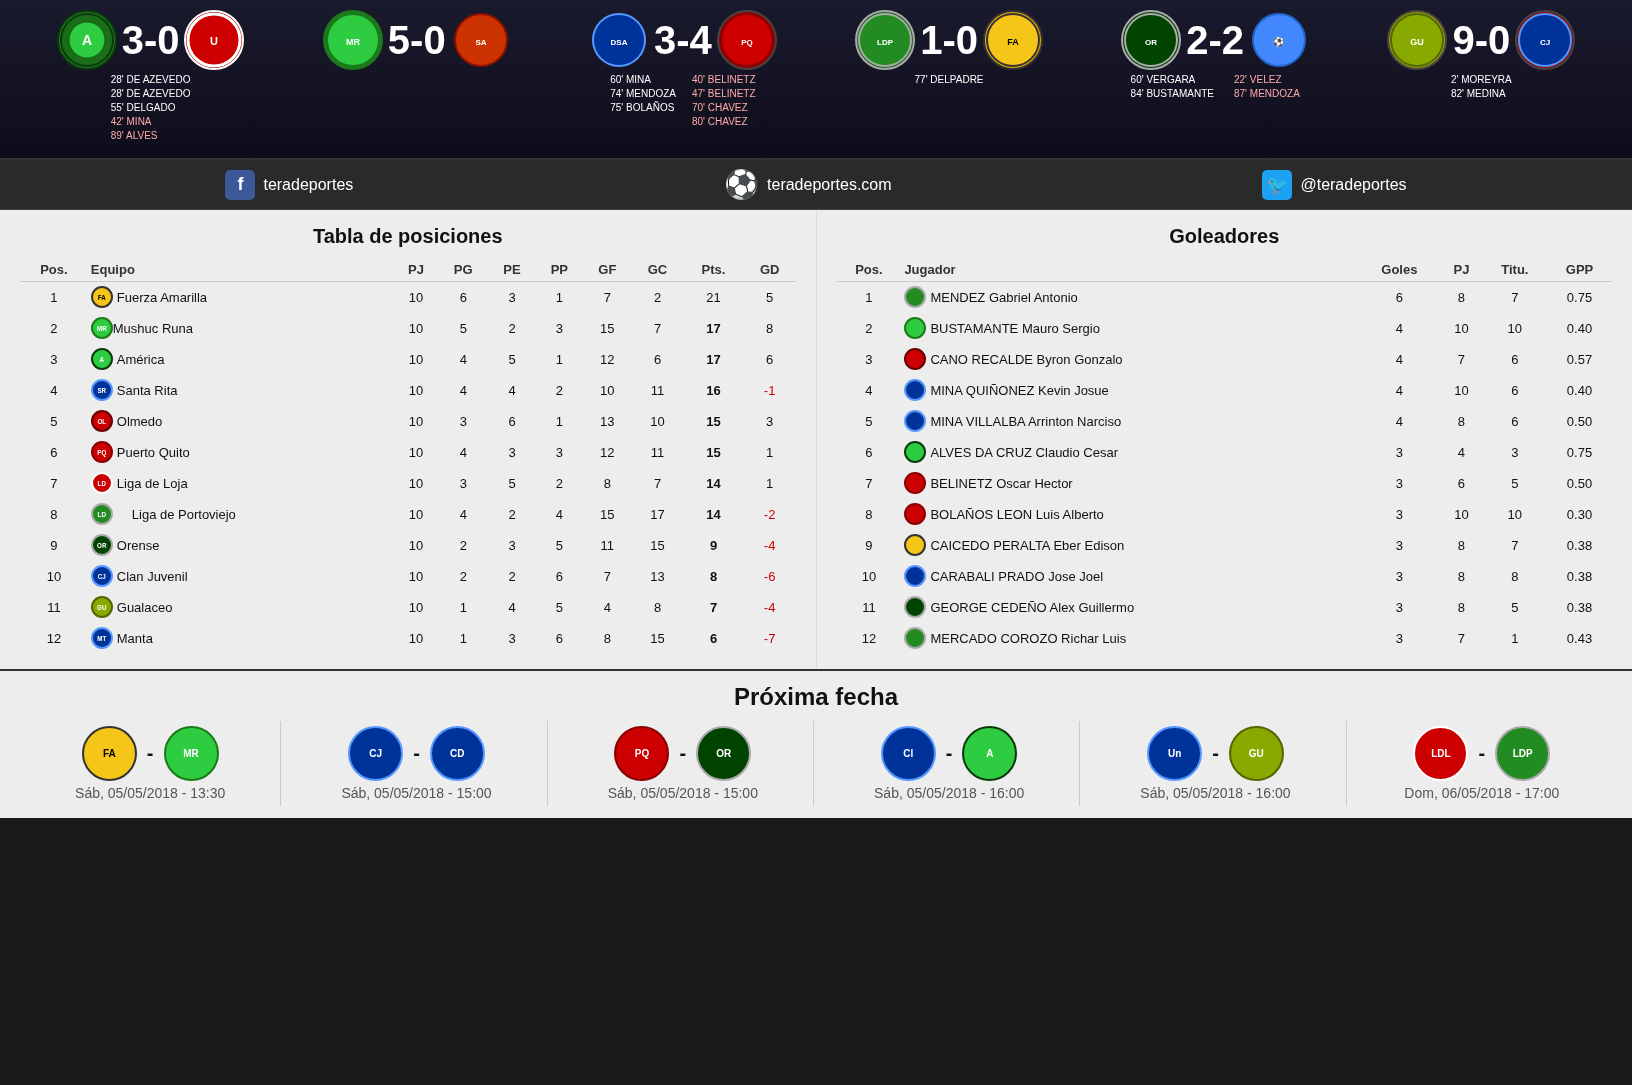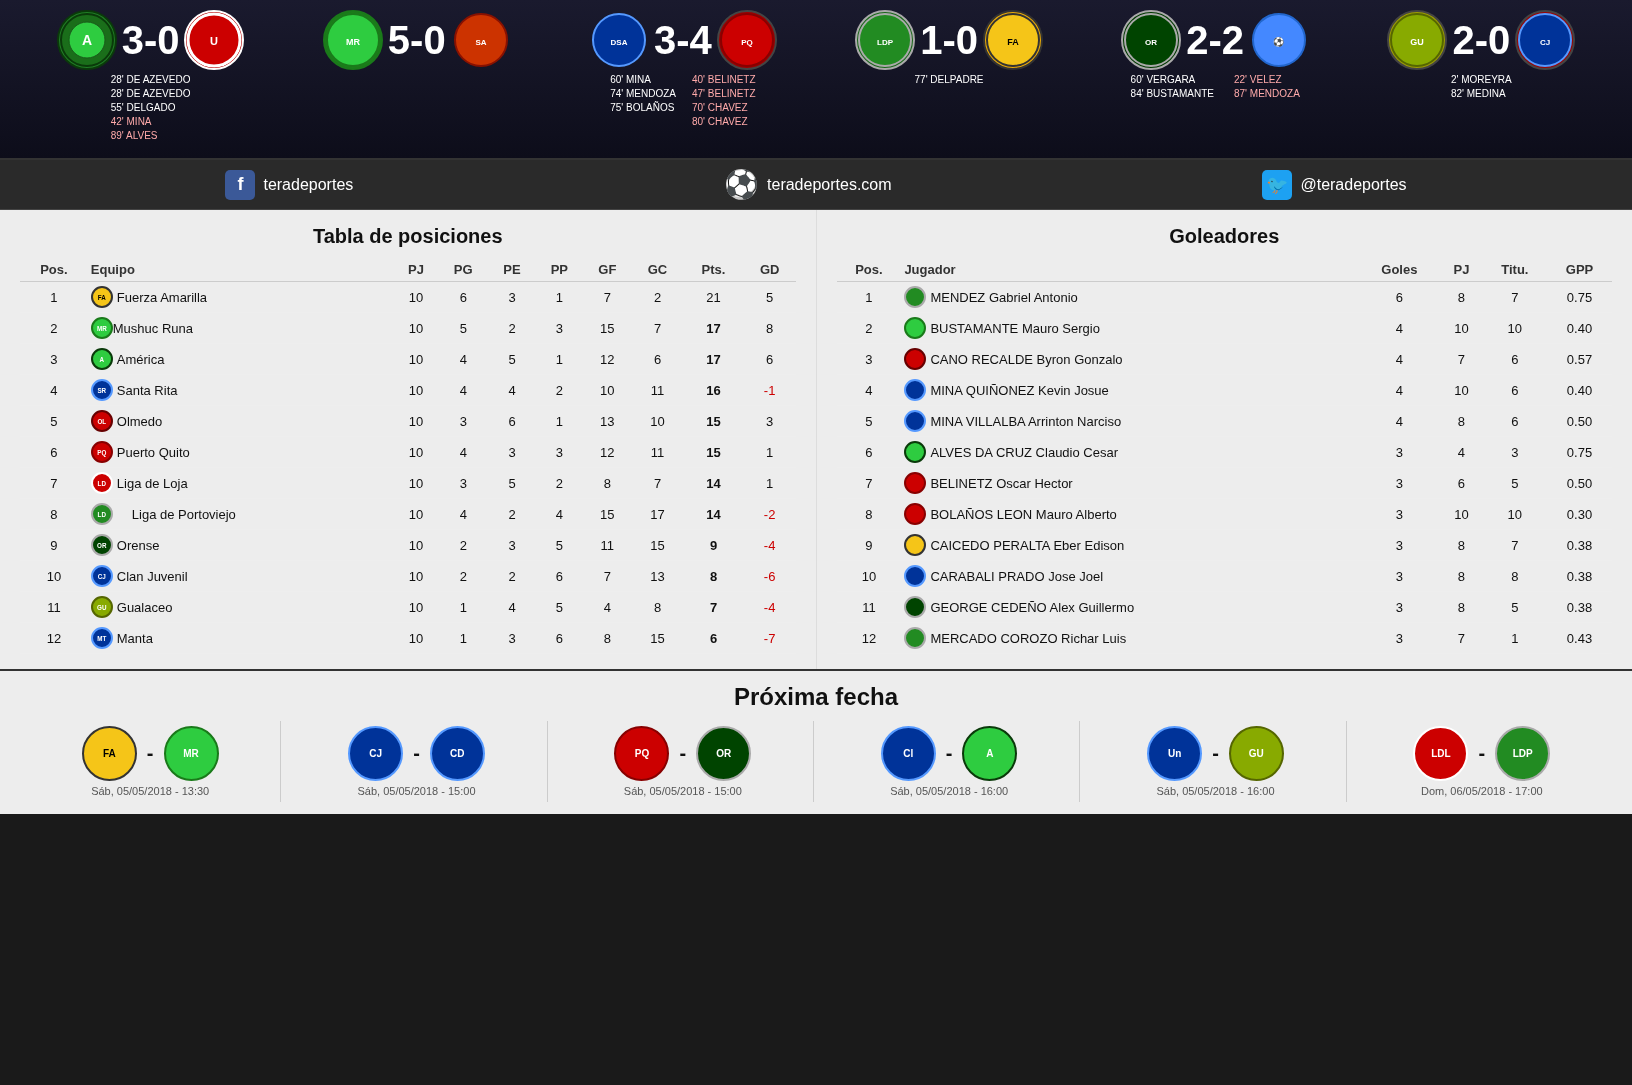--- a/index.html
+++ b/index.html
@@ -353,7 +353,7 @@
             <text x="28" y="33" text-anchor="middle" fill="#fff" font-size="9" font-weight="bold">GU</text>
           </svg>
         </div>
-        <div class="score-text">2-0</div>
+        <div class="score-text">9-0</div>
         <div class="team-logo logo-clan">
           <svg width="56" height="56" viewBox="0 0 56 56">
             <circle cx="28" cy="28" r="26" fill="#003399" stroke="#5599ff" stroke-width="2"></circle>

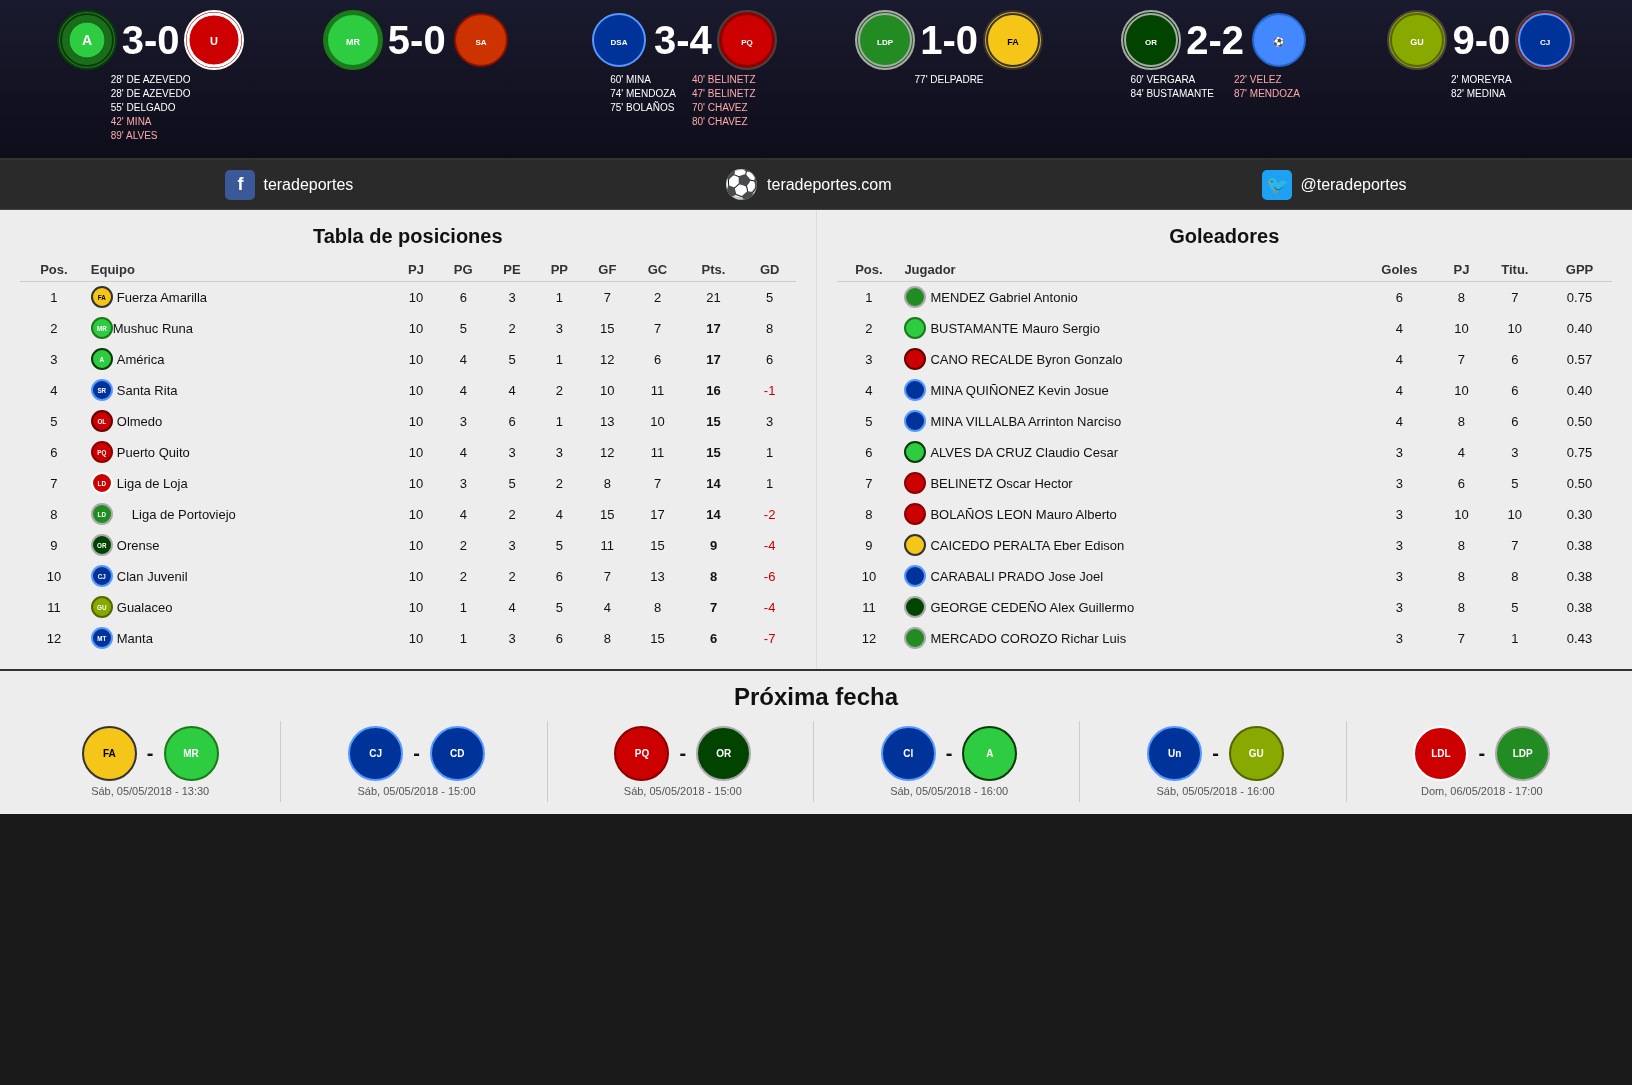--- a/index.html
+++ b/index.html
@@ -722,7 +722,7 @@
             <td style="text-align: left;">
               <div style="display: flex; align-items: center; gap: 4px;">
                 <div style="width: 22px; height: 22px; border-radius: 50%; background: rgb(204, 0, 0); border: 2px solid rgb(136, 0, 0); display: inline-flex; align-items: center; justify-content: center; font-size: 6.28571px; font-weight: bold; color: rgb(255, 255, 255); flex-shrink: 0;"></div>
-                <span>BOLAÑOS LEON Mauro Alberto</span>
+                <span>BOLAÑOS LEON Luis Alberto</span>
               </div>
             </td>
             <td>3</td>

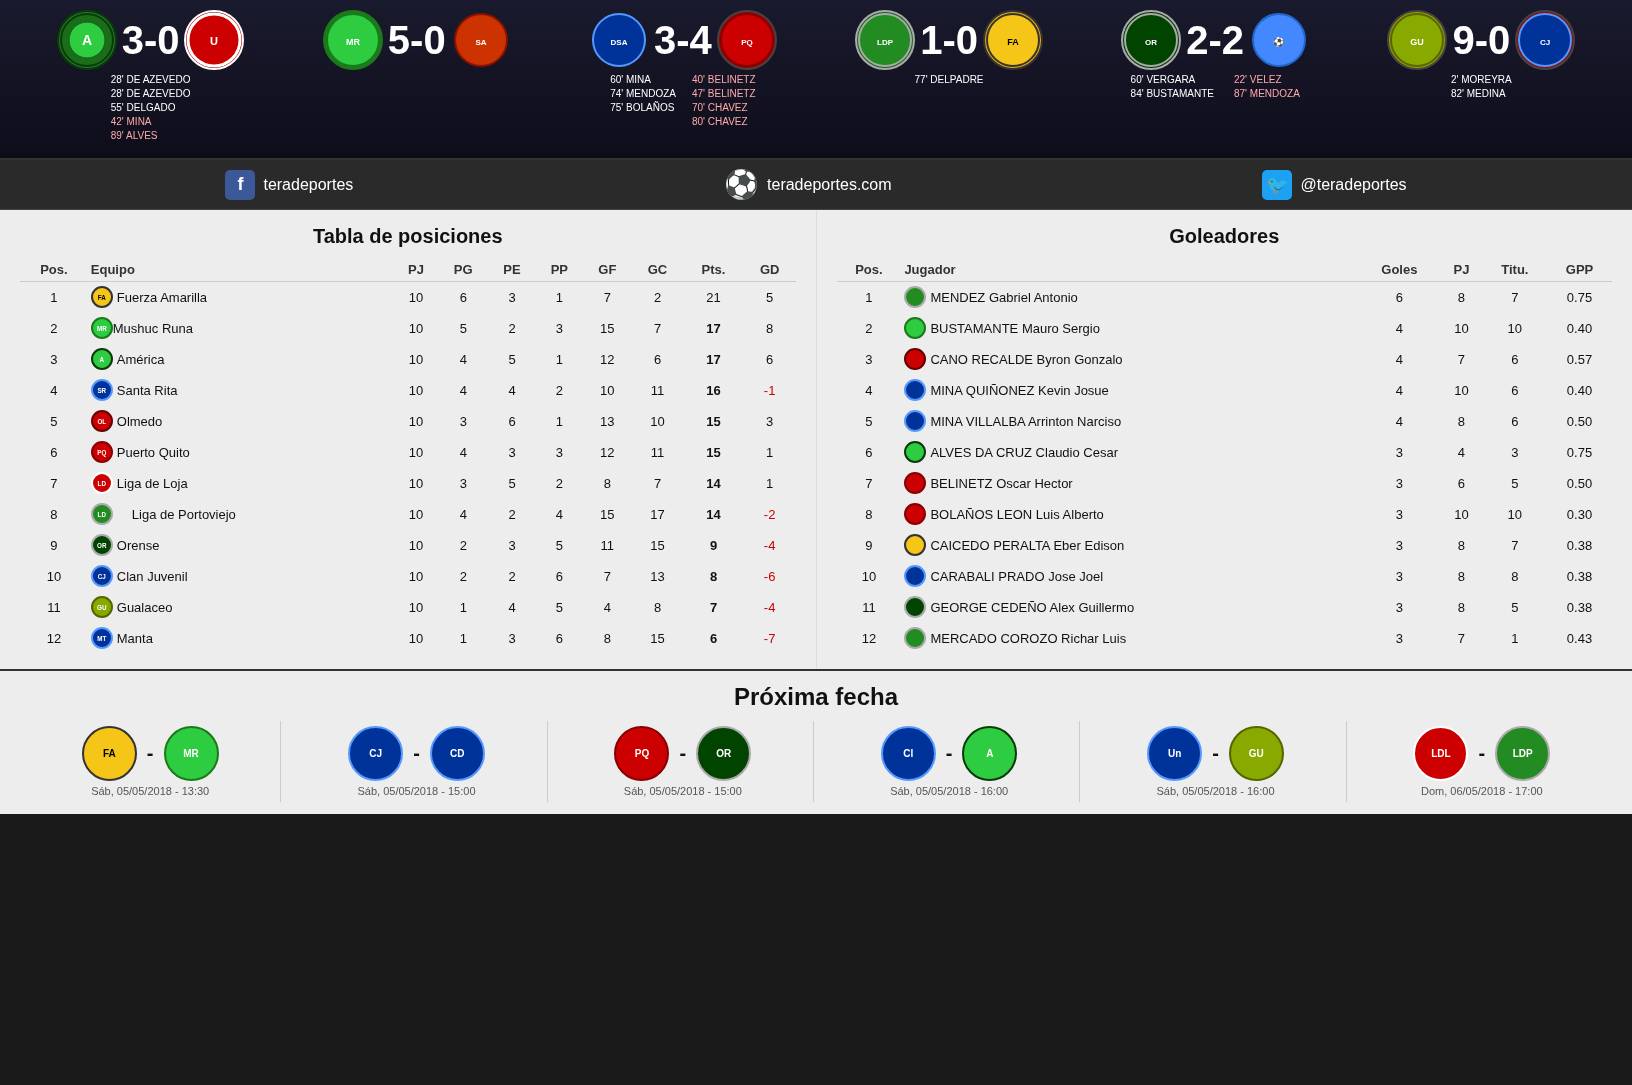--- a/index.html
+++ b/index.html
@@ -214,7 +214,7 @@
       color: #111;
     }
     .proxima-date {
-      font-size: 11px;
+      font-size: 14px;
       color: #555;
       margin-top: 4px;
     }

